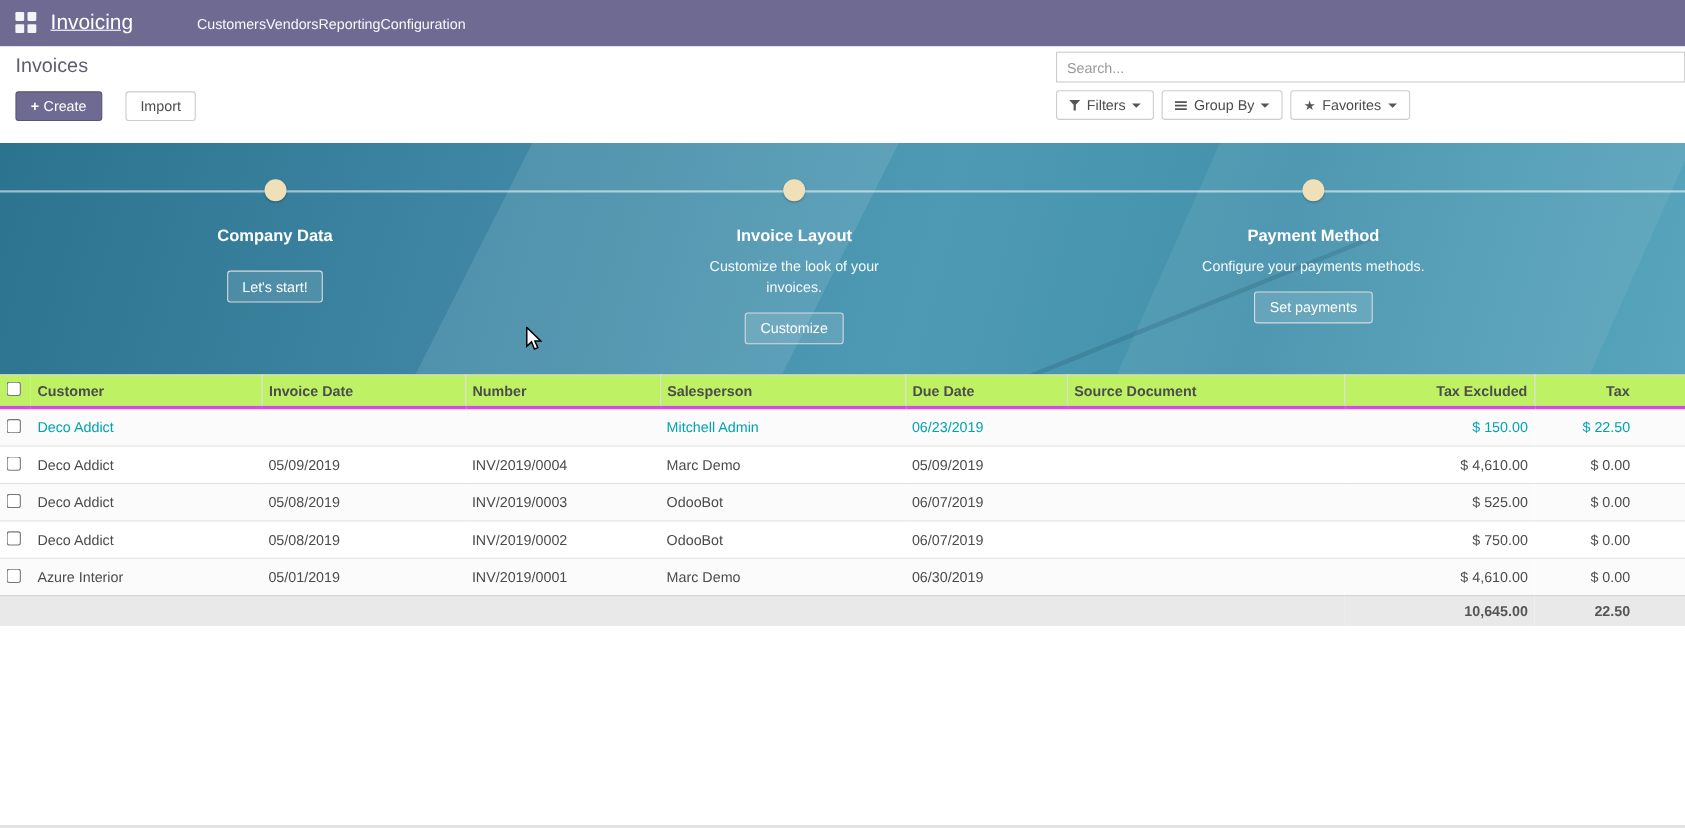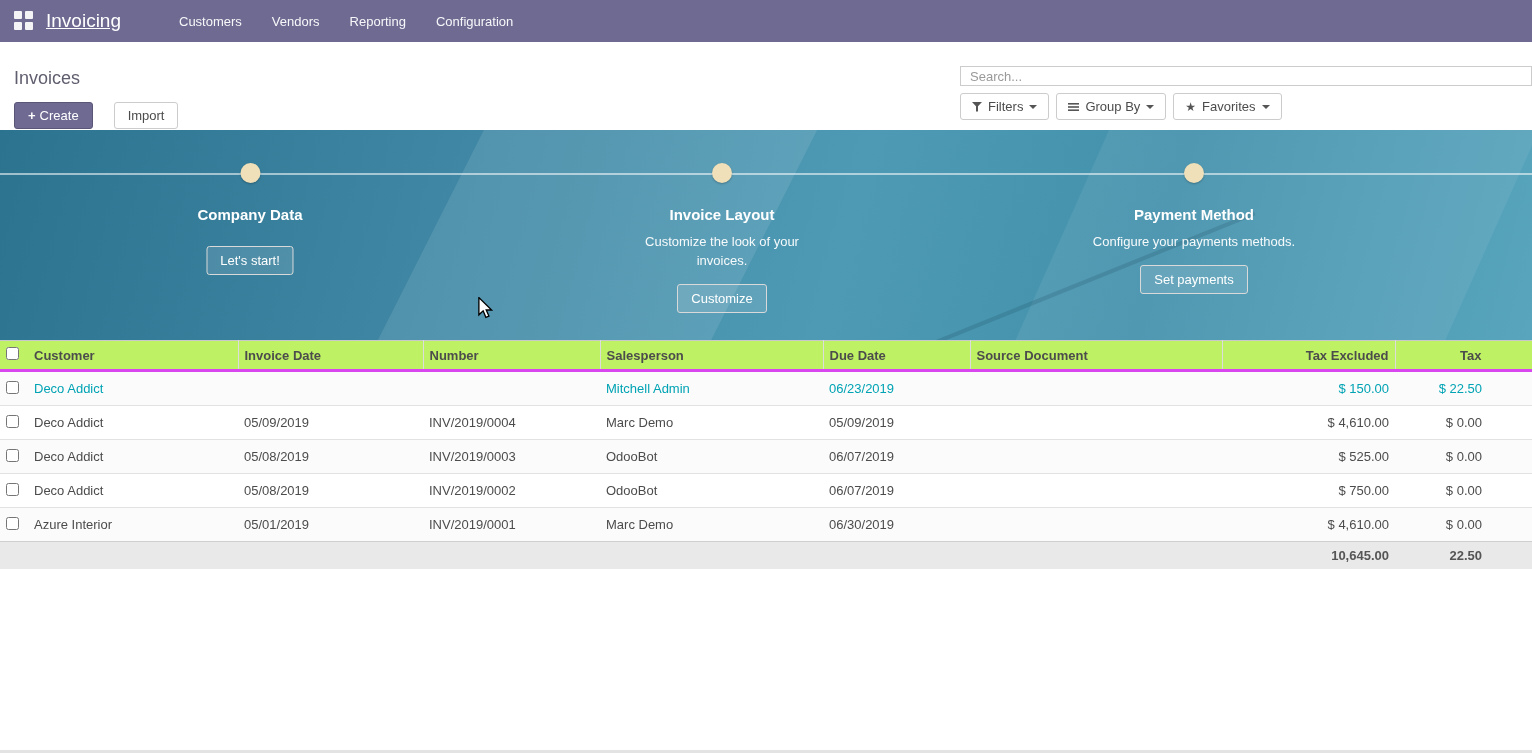--- a/index.html
+++ b/index.html
@@ -12,7 +12,7 @@
   .apps-icon { width:20px; height:20px; display:grid; grid-template-columns:8px 8px; grid-template-rows:8px 8px; gap:3px; margin:0 12px 0 4px; cursor:pointer; }
   .apps-icon i { background:#fff; opacity:.92; border-radius:1px; display:block; }
   .app-title { font-size:19px; font-weight:400; margin-right:58px; cursor:pointer;text-decoration:underline; }
-  .top-menu { display:flex; gap:30px; font-size:13px; }
+  .top-menu { display:flex; font-size:13px; }
   .top-menu a { color:#fff; text-decoration:none; opacity:.95; cursor:pointer; }
 
   

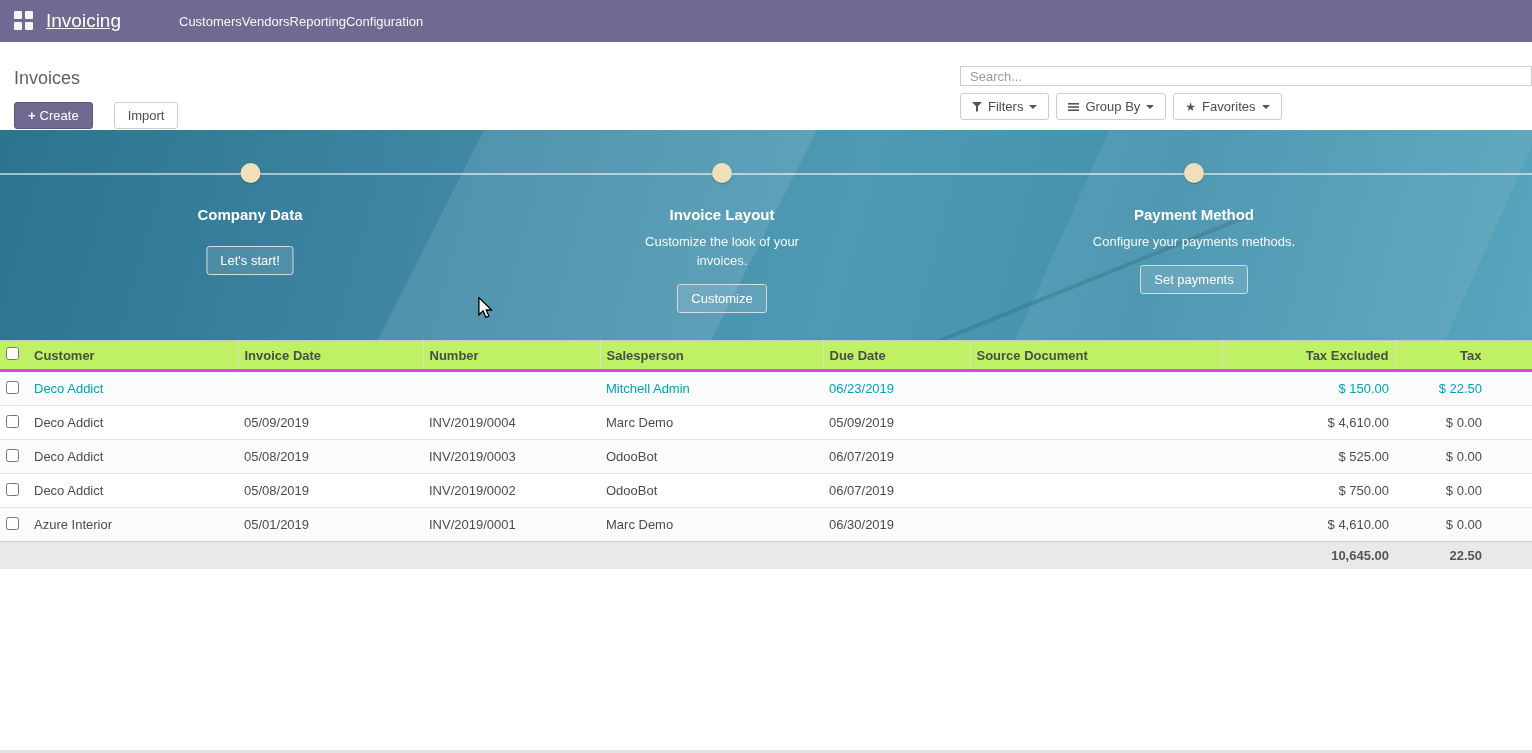--- a/index.html
+++ b/index.html
@@ -16,7 +16,7 @@
   .top-menu a { color:#fff; text-decoration:none; opacity:.95; cursor:pointer; }
 
   
-  .control-panel { display:flex; justify-content:space-between; padding:24px 0 10px 14px; height:88px; }
+  .control-panel { display:flex; justify-content:space-between; padding:5px 0 10px 14px; height:88px; }
   .breadcrumb { font-size:18px; font-weight:400; color:#5f5e6e; margin:2px 0 13px 0; }
   .cp-buttons { display:flex; gap:21px; }
   .btn { font-size:13px; border-radius:3px; padding:5px 13px; cursor:pointer; font-family:inherit; }

